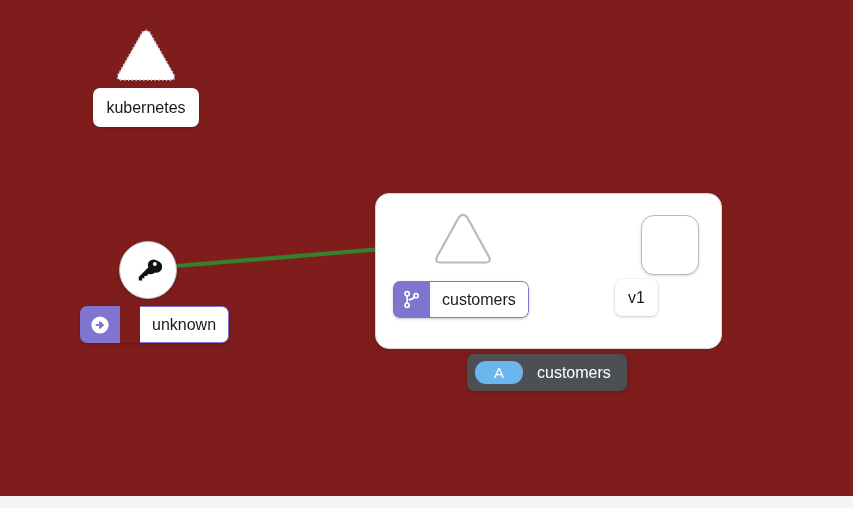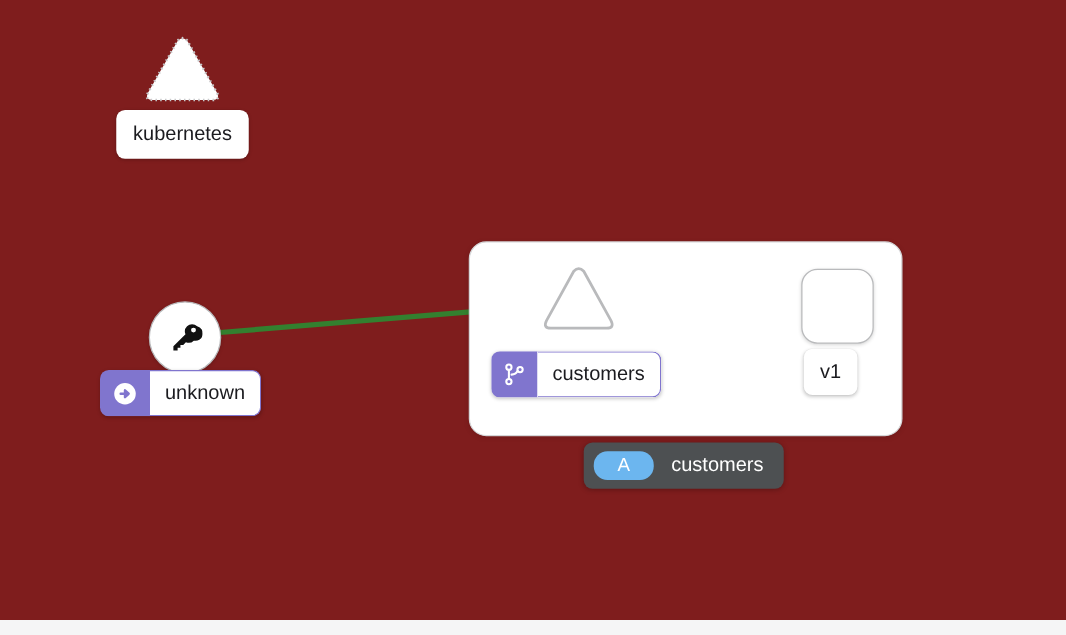--- a/index.html
+++ b/index.html
@@ -160,7 +160,7 @@
     box-shadow: 0 1px 3px rgba(0,0,0,0.16);
   }
   #v1-chip {
-    left: 643px;
+    left: 615px;
     top: 279px;
     width: 43px;
     height: 37px;

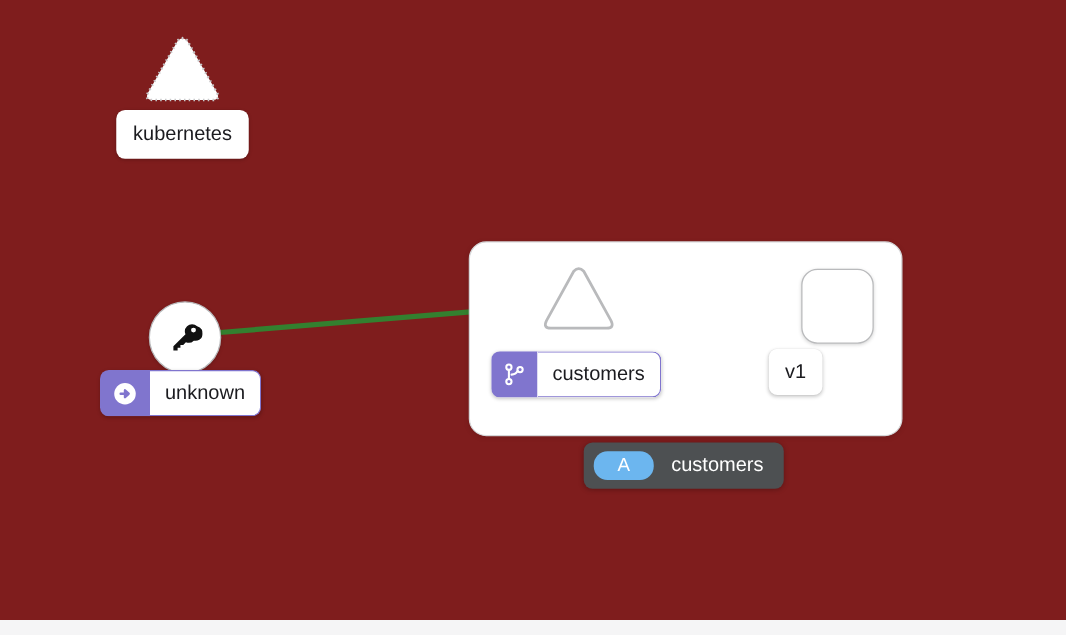--- a/index.html
+++ b/index.html
@@ -113,8 +113,9 @@
 
   #unknown-badge {
     left: 80px;
-    top: 296px;
-    height: 37px;
+    top: 306px;
+    height: 37px;
+    gap: 20px;
   }
   #unknown-badge .badge-icon { width: 40px; }
 

